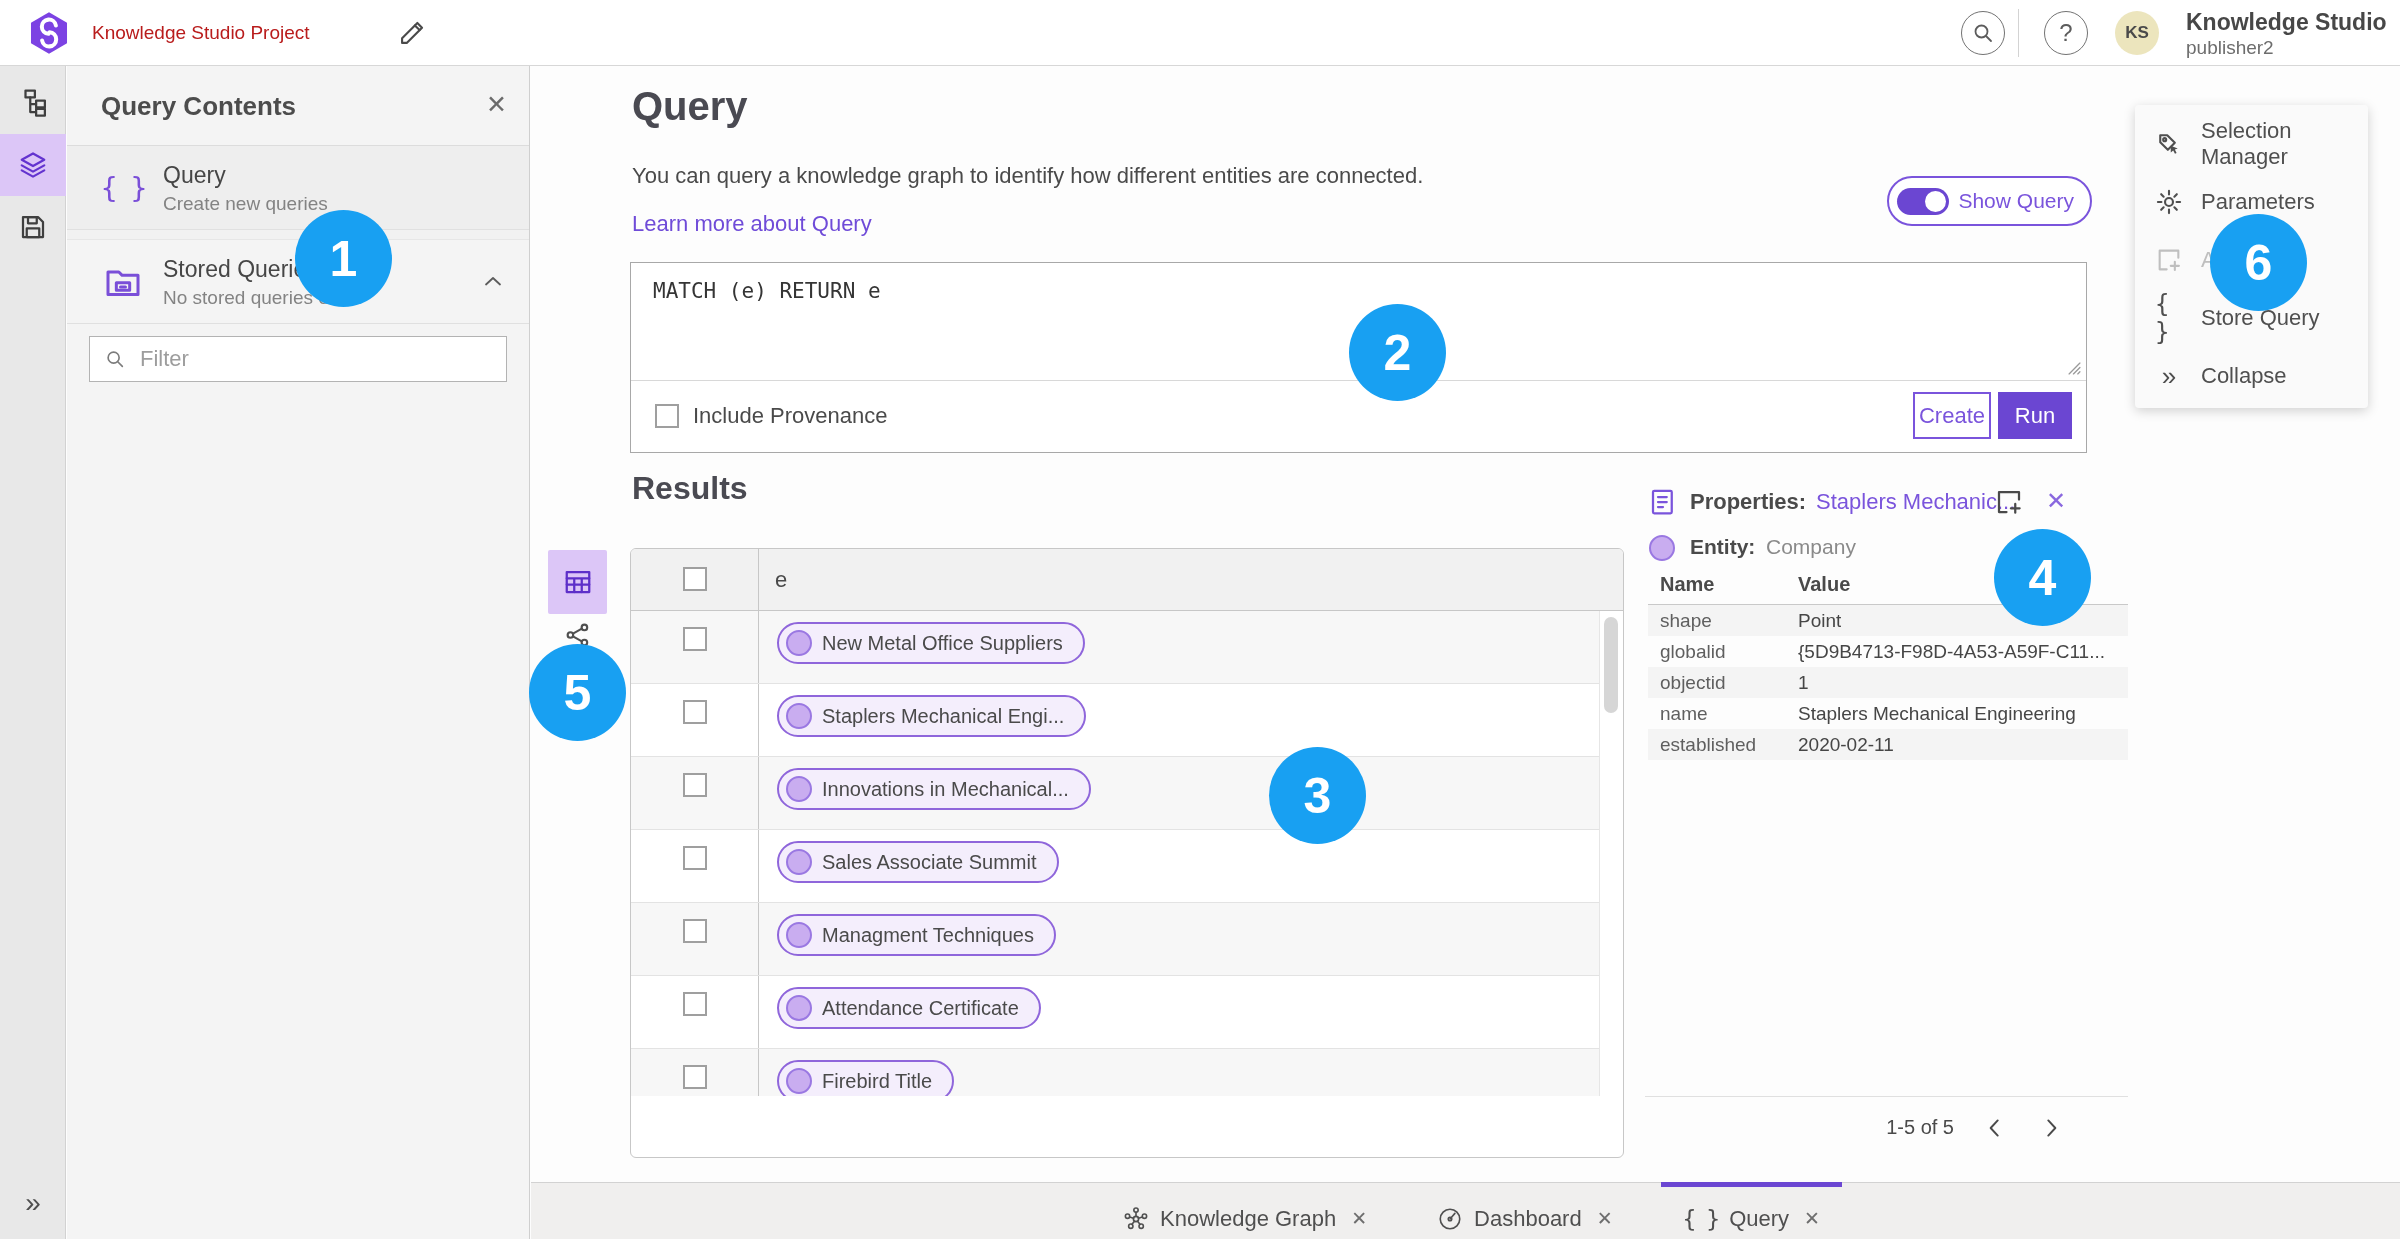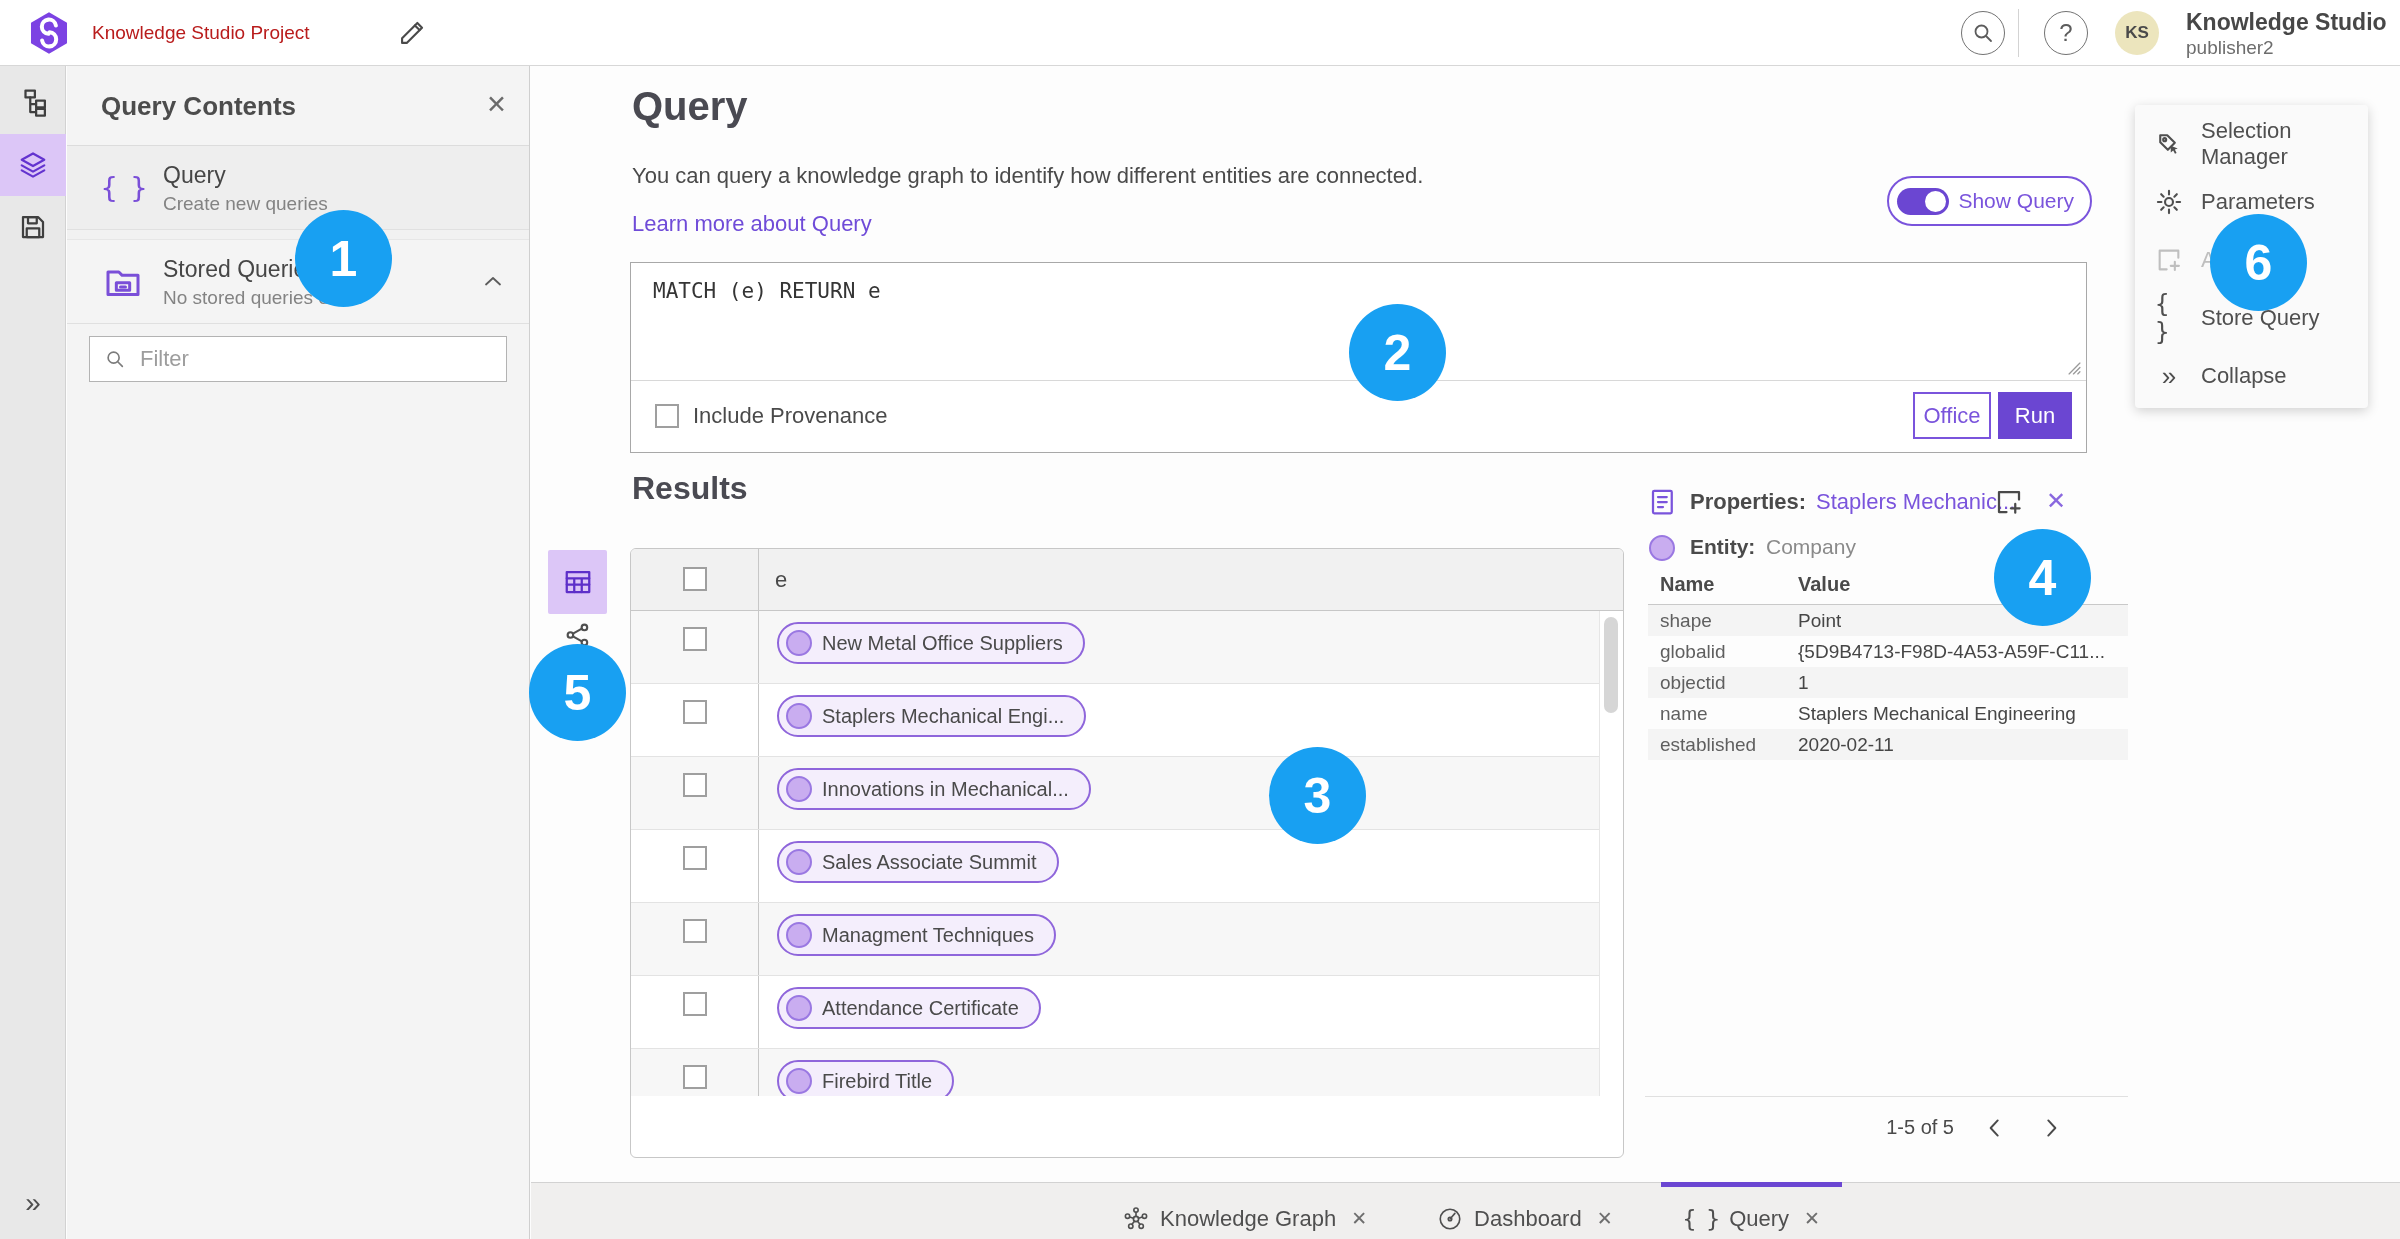--- a/index.html
+++ b/index.html
@@ -274,7 +274,7 @@
     <div class="q-footer">
       <div class="checkbox"></div>
       <div class="cb-label">Include Provenance</div>
-      <button class="btn-clear">Office</button>
+      <button class="btn-clear">Create</button>
       <button class="btn-run">Run</button>
     </div>
   </div>

